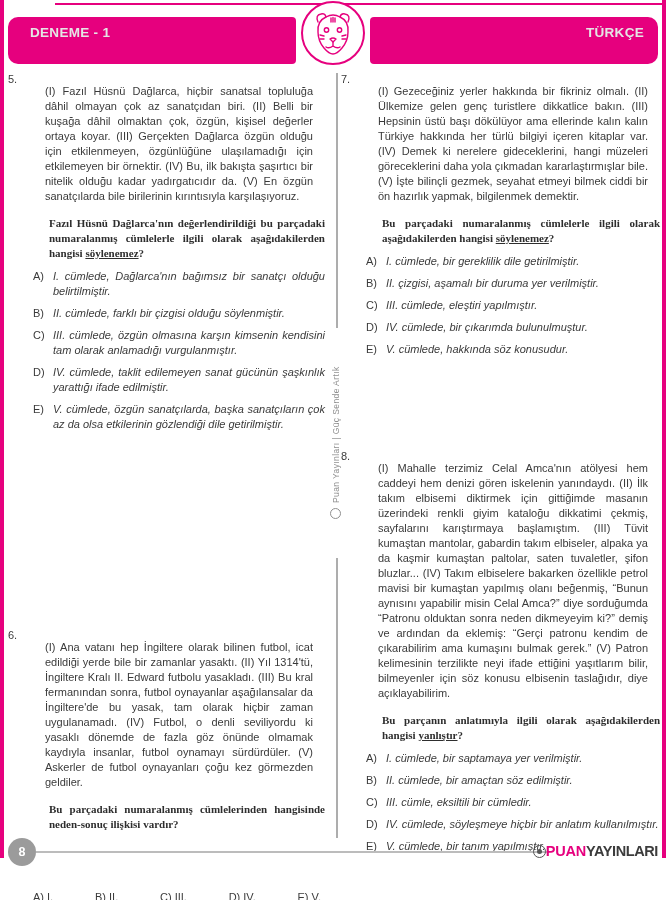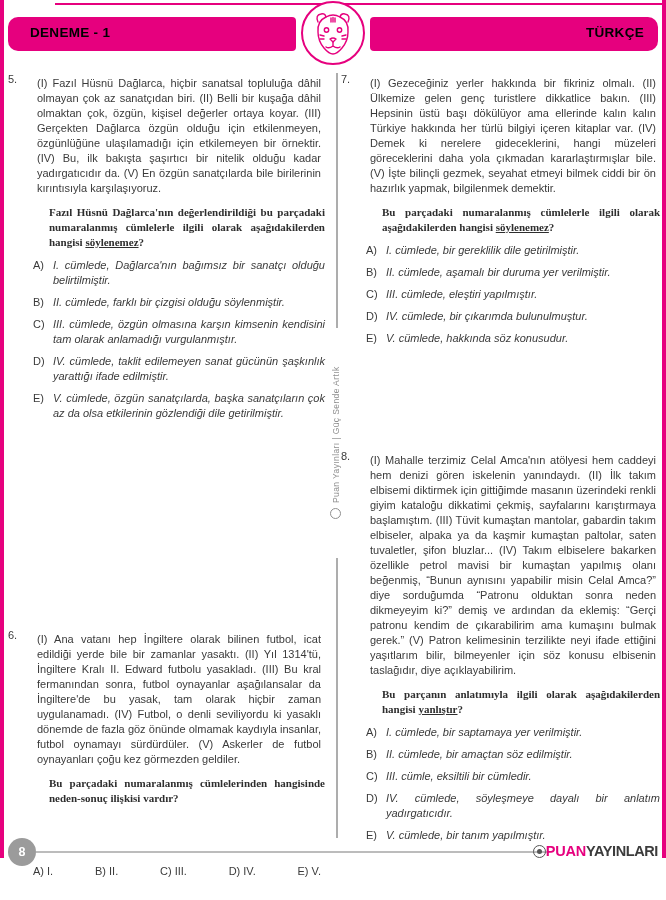--- a/index.html
+++ b/index.html
@@ -15,7 +15,7 @@
 
   
   .hdr-bar{
-    position:absolute;top:17px;height:34px;background:#e6007e;color:#000000;
+    position:absolute;top:17px;height:47px;background:#e6007e;color:#e5e5e5;
     font-size:13.5px;font-weight:700;line-height:31px;letter-spacing:.3px;
   }
   .hdr-bar.left{left:8px;width:288px;border-radius:10px 4px 4px 10px;padding-left:22px;box-sizing:border-box;}

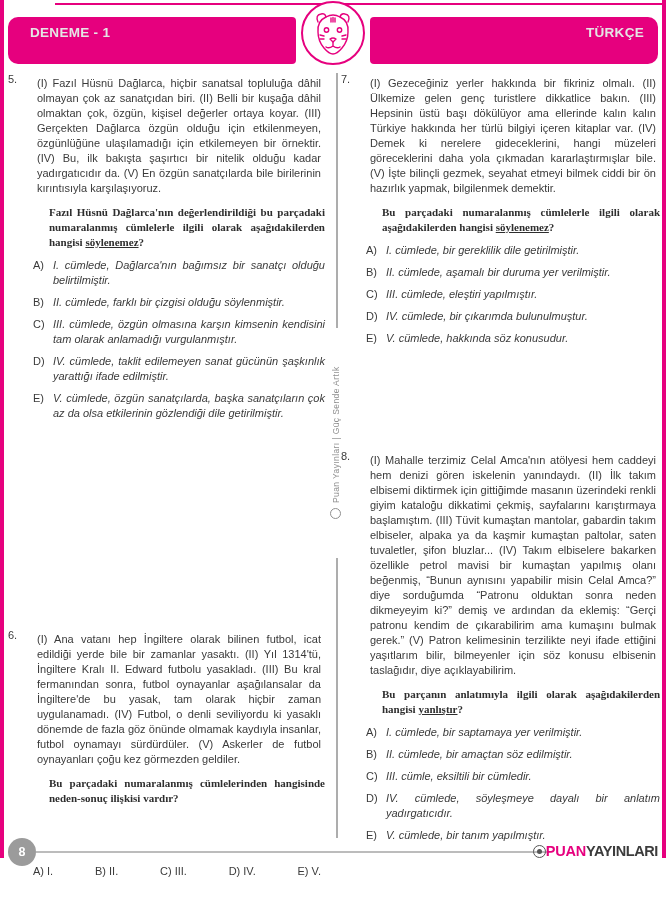--- a/index.html
+++ b/index.html
@@ -30,7 +30,7 @@
   .q{position:absolute;display:flex;font-size:11px;line-height:15px;}
   .q-num{width:25px;flex:none;}
   .q-content{flex:1;min-width:0;}
-  .q-body{margin:4px;text-align:justify;}
+  .q-body{margin:12px;text-align:justify;}
   .q-stem{margin:9px 0 0 16px;font-weight:700;color:#2e2e2e;text-align:justify;font-family:Liberation Serif, serif;}
   .q-stem .u{text-decoration:underline;}
   .opts{margin-top:8px;}

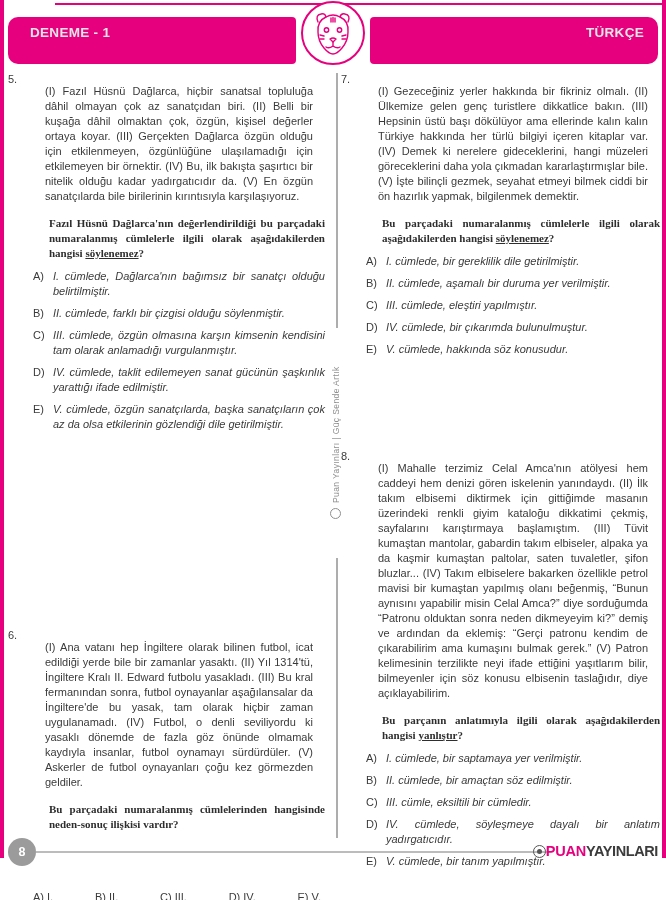--- a/index.html
+++ b/index.html
@@ -155,7 +155,7 @@
           </div>
         <div class="opt">
             <span class="opt-letter">B)</span>
-            <span class="opt-text">II. cümlede, aşamalı bir duruma yer verilmiştir.</span>
+            <span class="opt-text">II. çizgisi, aşamalı bir duruma yer verilmiştir.</span>
           </div>
         <div class="opt">
             <span class="opt-letter">C)</span>

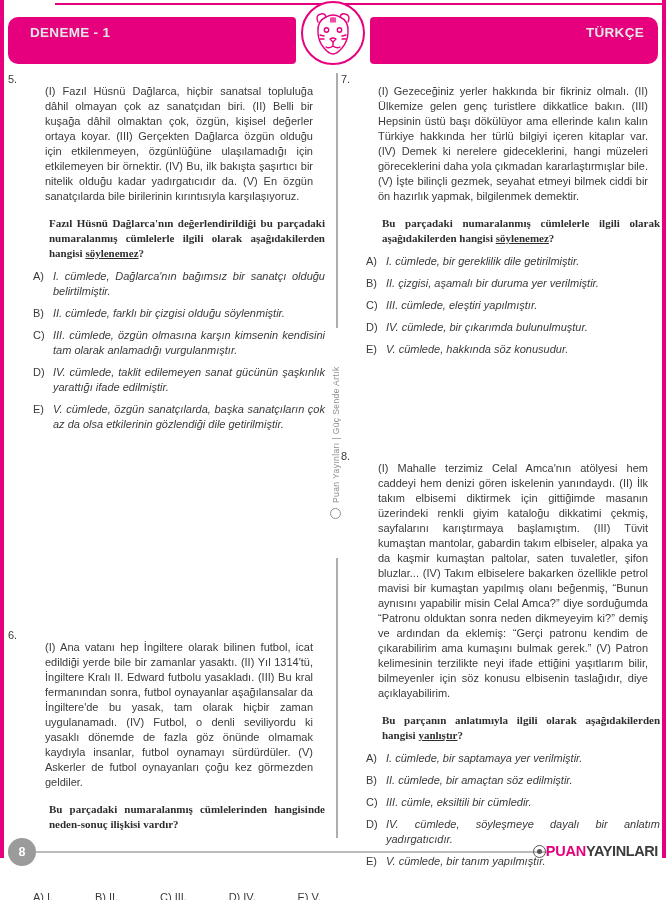--- a/index.html
+++ b/index.html
@@ -193,7 +193,7 @@
           </div>
         <div class="opt">
             <span class="opt-letter">D)</span>
-            <span class="opt-text">IV. cümlede, söyleşmeye dayalı bir anlatım yadırgatıcıdır.</span>
+            <span class="opt-text">IV. cümlede, söyleşmeye hiçbir bir anlatım kullanılmıştır.</span>
           </div>
         <div class="opt">
             <span class="opt-letter">E)</span>

